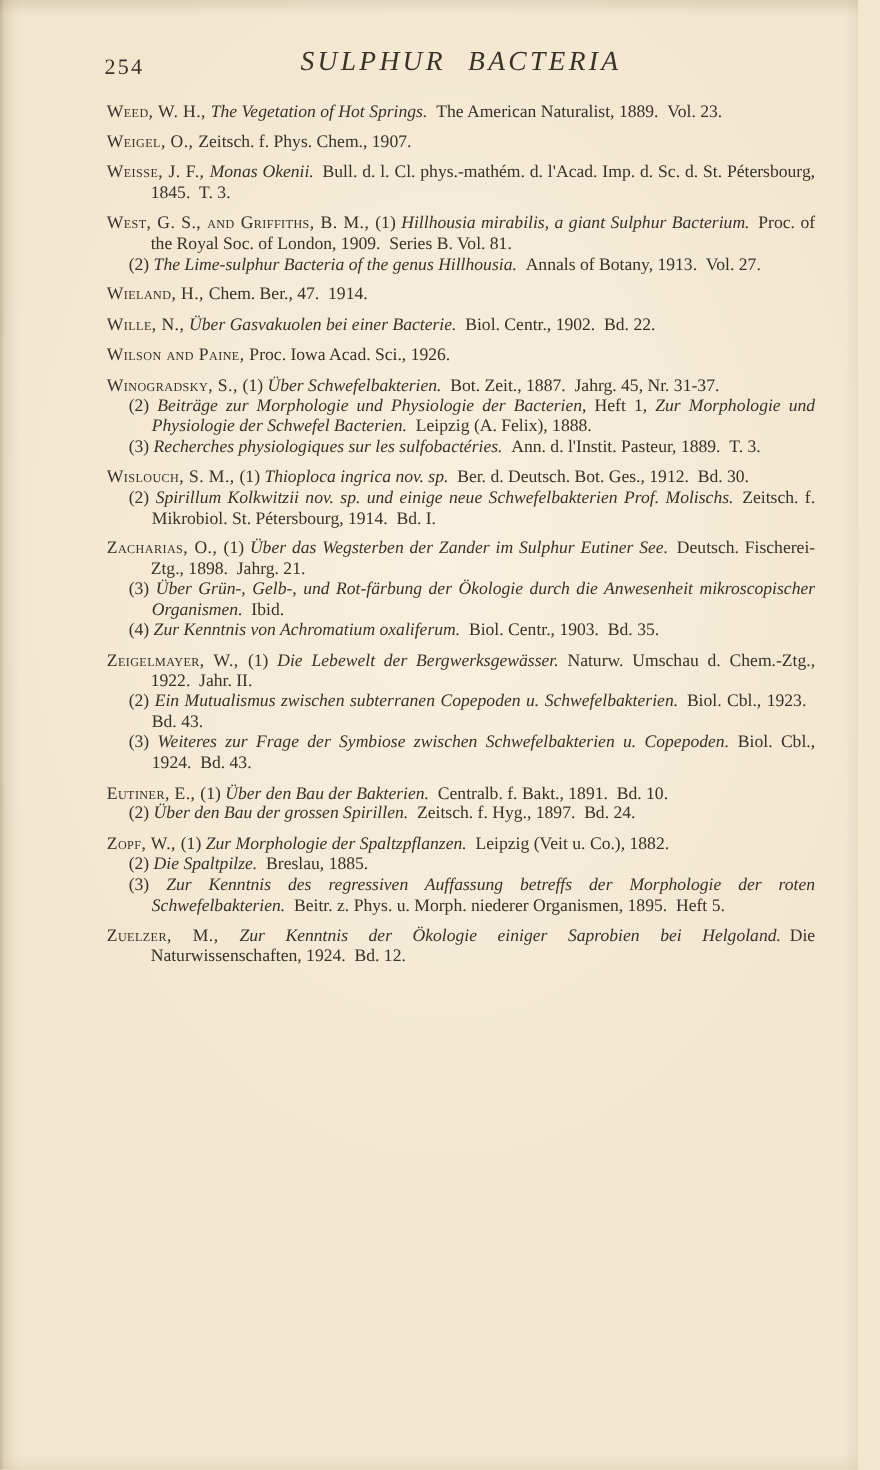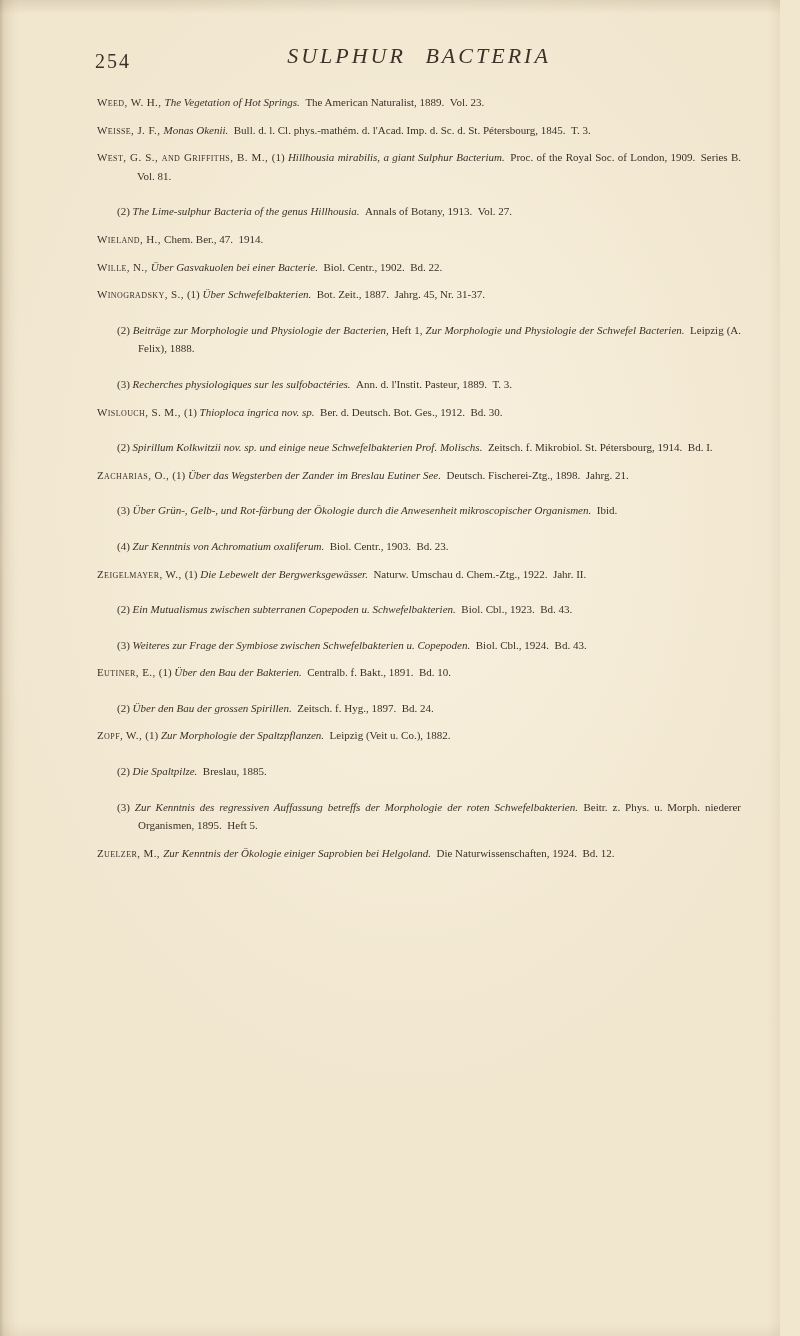--- a/index.html
+++ b/index.html
@@ -34,7 +34,7 @@
     width: 644px;
     text-align: center;
     font-style: italic;
-    font-size: 22px;
+    font-size: 25px;
     letter-spacing: 3px;
     word-spacing: 11px;
   }

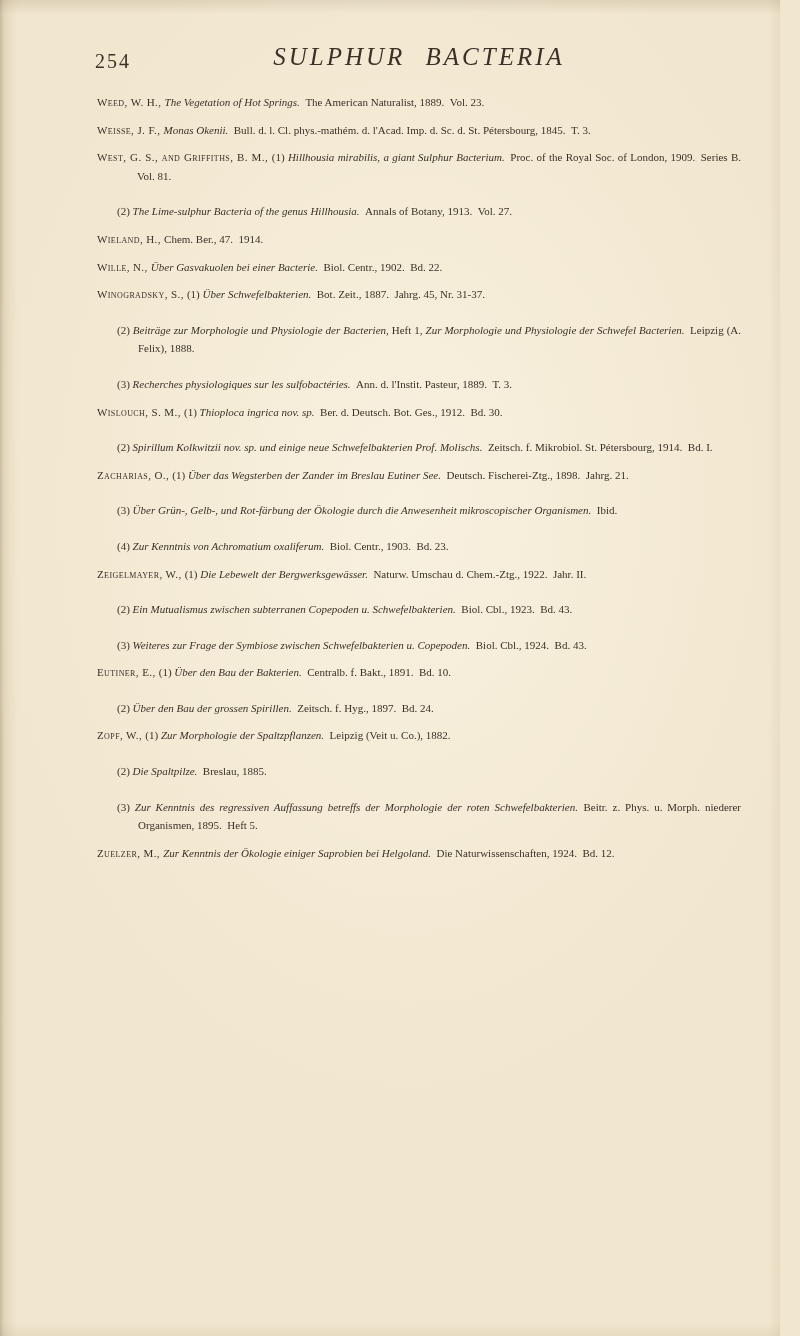--- a/index.html
+++ b/index.html
@@ -42,7 +42,7 @@
     position: absolute;
     left: 97px; top: 84px;
     width: 644px;
-    font-size: 11px;
+    font-size: 16px;
     line-height: 18.6px;
   }
   .entry {

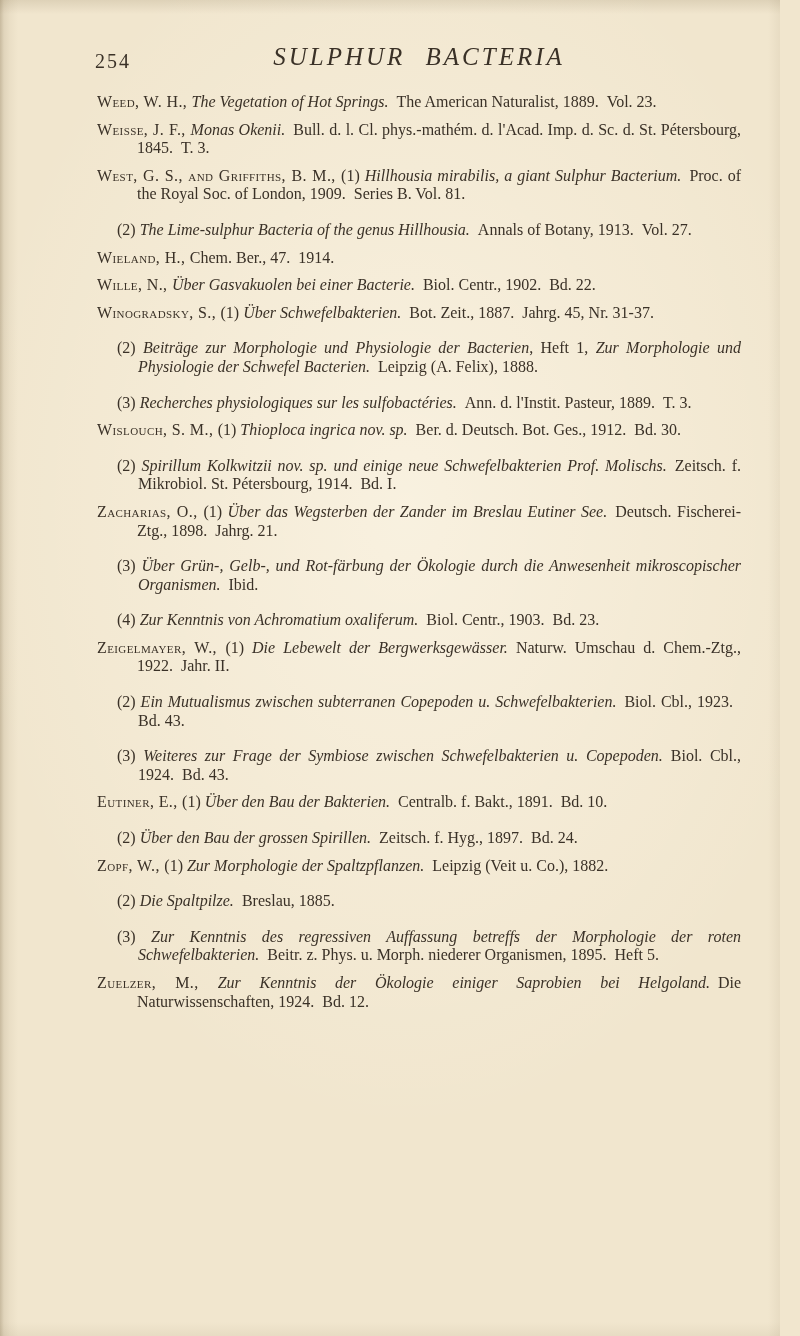--- a/index.html
+++ b/index.html
@@ -68,6 +68,7 @@
   <div class="running-title">SULPHUR BACTERIA</div>
   <div class="bib">
       <p class="entry main"><span class="sc">Weed, W. H., </span><span class="it">The Vegetation of Hot Springs.</span><span class="rm"> The American Naturalist, 1889. Vol. 23.</span></p>
+      <p class="entry main"><span class="sc">Weigel, O., </span><span class="rm">Zeitsch. f. Phys. Chem., 1907.</span></p>
       <p class="entry main"><span class="sc">Weisse, J. F., </span><span class="it">Monas Okenii.</span><span class="rm"> Bull. d. l. Cl. phys.-mathém. d. l'Acad. Imp. d. Sc. d. St. Pétersbourg, 1845. T. 3.</span></p>
       <p class="entry main"><span class="sc">West, G. S., and Griffiths, B. M., </span><span class="rm">(1) </span><span class="it">Hillhousia mirabilis, a giant Sulphur Bacterium.</span><span class="rm"> Proc. of the Royal Soc. of London, 1909. Series B. Vol. 81.</span></p>
       <p class="entry sub"><span class="rm">(2) </span><span class="it">The Lime-sulphur Bacteria of the genus Hillhousia.</span><span class="rm"> Annals of Botany, 1913. Vol. 27.</span></p>

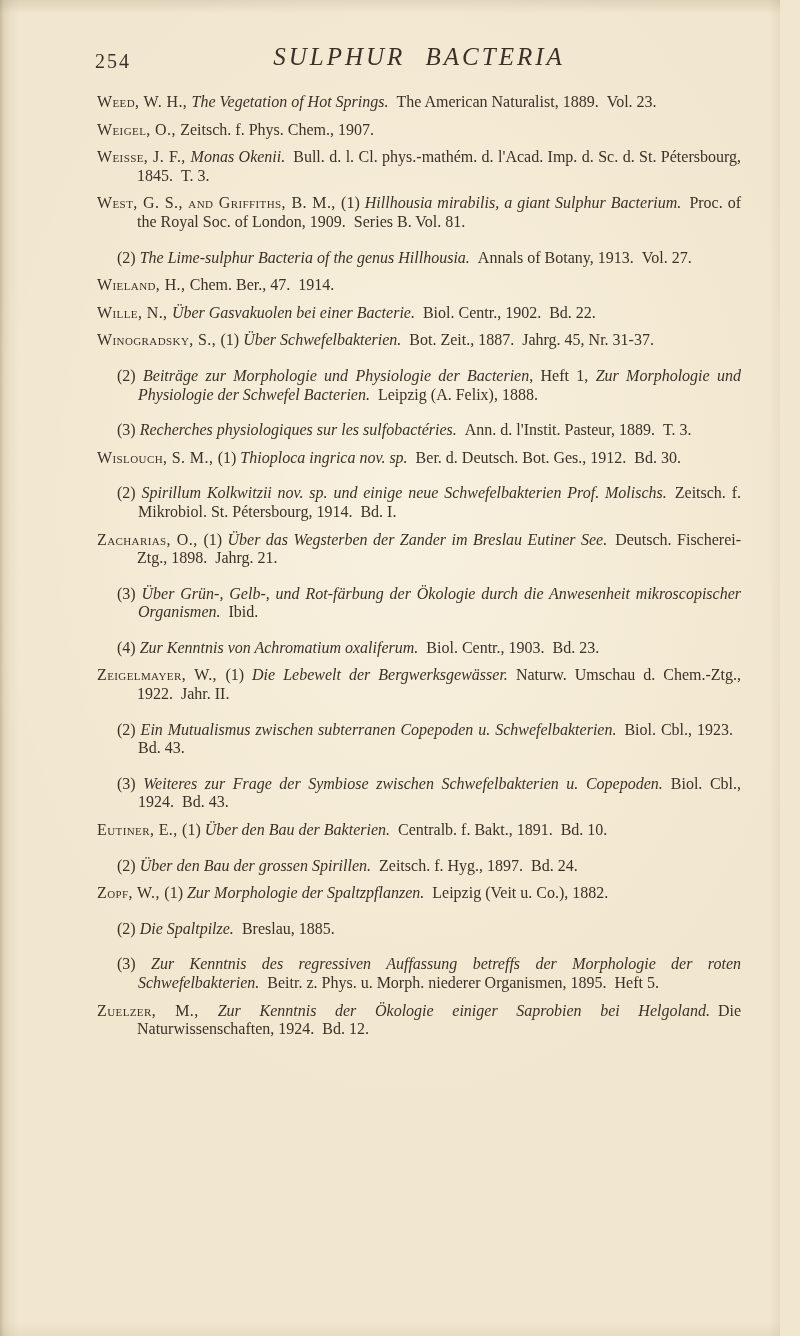--- a/index.html
+++ b/index.html
@@ -52,7 +52,7 @@
     text-align: justify;
   }
   .entry.sub {
-    margin-top: 17px;
+    margin-top: 0;
     padding-left: 41px;
     text-indent: -21px;
   }

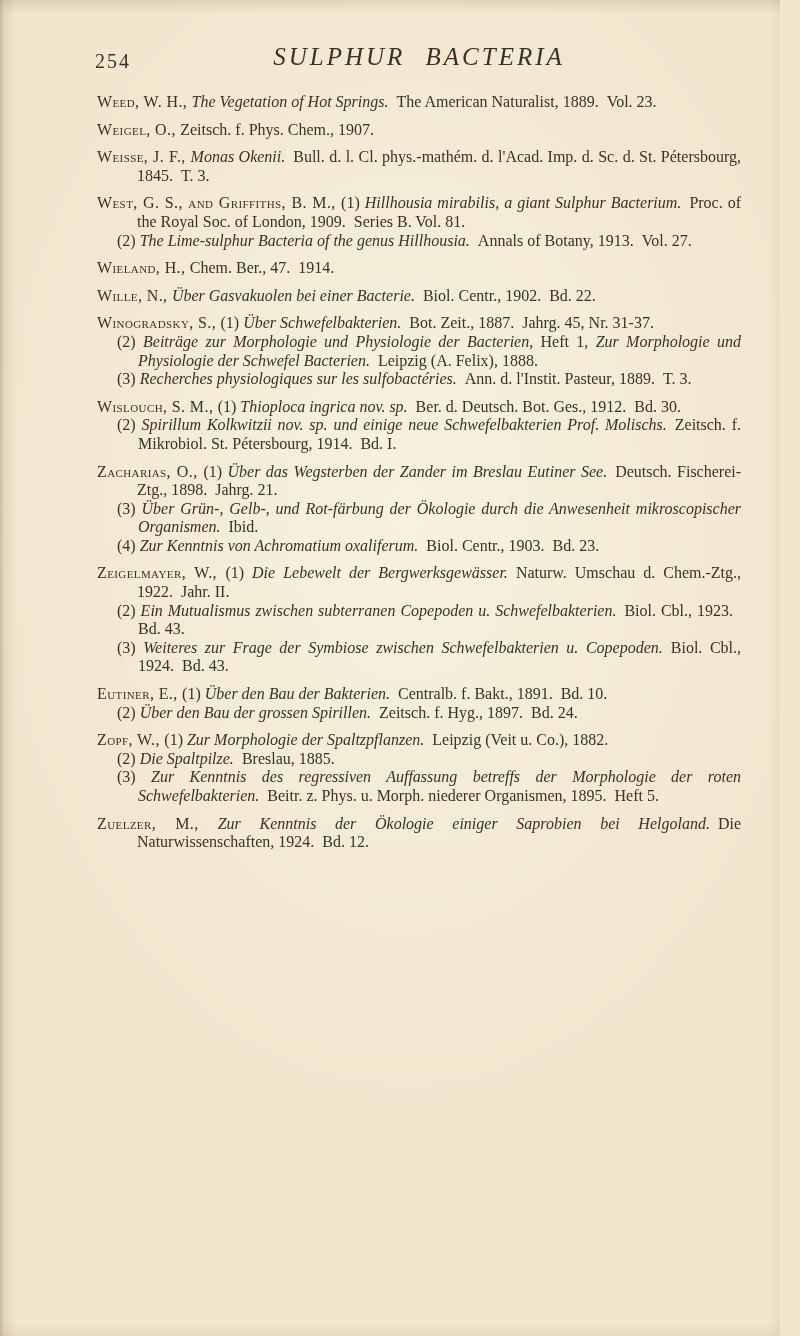--- a/index.html
+++ b/index.html
@@ -74,6 +74,7 @@
       <p class="entry sub"><span class="rm">(2) </span><span class="it">The Lime-sulphur Bacteria of the genus Hillhousia.</span><span class="rm"> Annals of Botany, 1913. Vol. 27.</span></p>
       <p class="entry main"><span class="sc">Wieland, H., </span><span class="rm">Chem. Ber., 47. 1914.</span></p>
       <p class="entry main"><span class="sc">Wille, N., </span><span class="it">Über Gasvakuolen bei einer Bacterie.</span><span class="rm"> Biol. Centr., 1902. Bd. 22.</span></p>
+      <p class="entry main"><span class="sc">Wilson and Paine, </span><span class="rm">Proc. Iowa Acad. Sci., 1926.</span></p>
       <p class="entry main"><span class="sc">Winogradsky, S., </span><span class="rm">(1) </span><span class="it">Über Schwefelbakterien.</span><span class="rm"> Bot. Zeit., 1887. Jahrg. 45, Nr. 31-37.</span></p>
       <p class="entry sub"><span class="rm">(2) </span><span class="it">Beiträge zur Morphologie und Physiologie der Bacterien</span><span class="rm">, Heft 1, </span><span class="it">Zur Morphologie und Physiologie der Schwefel Bacterien.</span><span class="rm"> Leipzig (A. Felix), 1888.</span></p>
       <p class="entry sub"><span class="rm">(3) </span><span class="it">Recherches physiologiques sur les sulfobactéries.</span><span class="rm"> Ann. d. l'Instit. Pasteur, 1889. T. 3.</span></p>

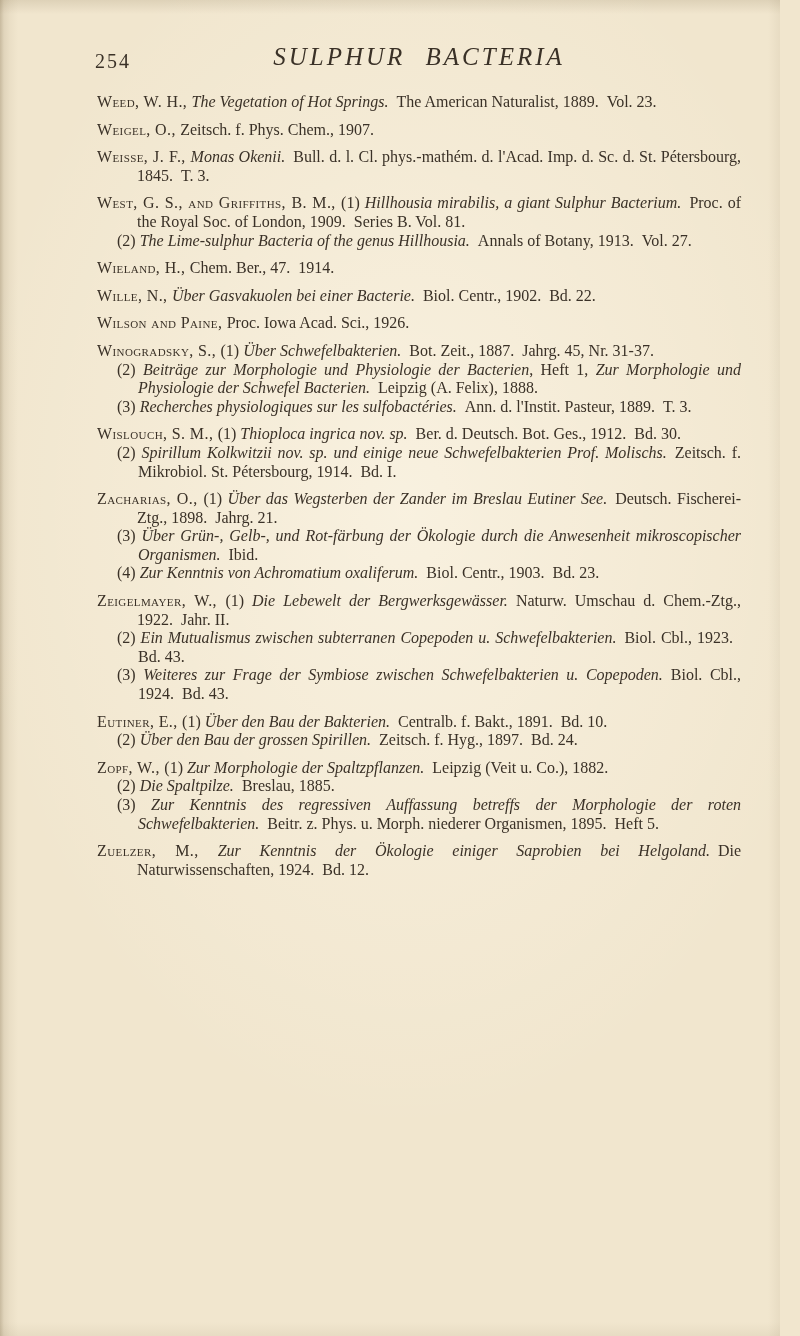--- a/index.html
+++ b/index.html
@@ -80,7 +80,7 @@
       <p class="entry sub"><span class="rm">(3) </span><span class="it">Recherches physiologiques sur les sulfobactéries.</span><span class="rm"> Ann. d. l'Instit. Pasteur, 1889. T. 3.</span></p>
       <p class="entry main"><span class="sc">Wislouch, S. M., </span><span class="rm">(1) </span><span class="it">Thioploca ingrica nov. sp.</span><span class="rm"> Ber. d. Deutsch. Bot. Ges., 1912. Bd. 30.</span></p>
       <p class="entry sub"><span class="rm">(2) </span><span class="it">Spirillum Kolkwitzii nov. sp. und einige neue Schwefelbakterien Prof. Molischs.</span><span class="rm"> Zeitsch. f. Mikrobiol. St. Pétersbourg, 1914. Bd. I.</span></p>
-      <p class="entry main"><span class="sc">Zacharias, O., </span><span class="rm">(1) </span><span class="it">Über das Wegsterben der Zander im Breslau Eutiner See.</span><span class="rm"> Deutsch. Fischerei-Ztg., 1898. Jahrg. 21.</span></p>
+      <p class="entry main"><span class="sc">Zacharias, O., </span><span class="rm">(1) </span><span class="it">Über das Wegsterben der Zander im Sulphur Eutiner See.</span><span class="rm"> Deutsch. Fischerei-Ztg., 1898. Jahrg. 21.</span></p>
       <p class="entry sub"><span class="rm">(3) </span><span class="it">Über Grün-, Gelb-, und Rot-färbung der Ökologie durch die Anwesenheit mikroscopischer Organismen.</span><span class="rm"> Ibid.</span></p>
       <p class="entry sub"><span class="rm">(4) </span><span class="it">Zur Kenntnis von Achromatium oxaliferum.</span><span class="rm"> Biol. Centr., 1903. Bd. 23.</span></p>
       <p class="entry main"><span class="sc">Zeigelmayer, W., </span><span class="rm">(1) </span><span class="it">Die Lebewelt der Bergwerksgewässer.</span><span class="rm"> Naturw. Umschau d. Chem.-Ztg., 1922. Jahr. II.</span></p>

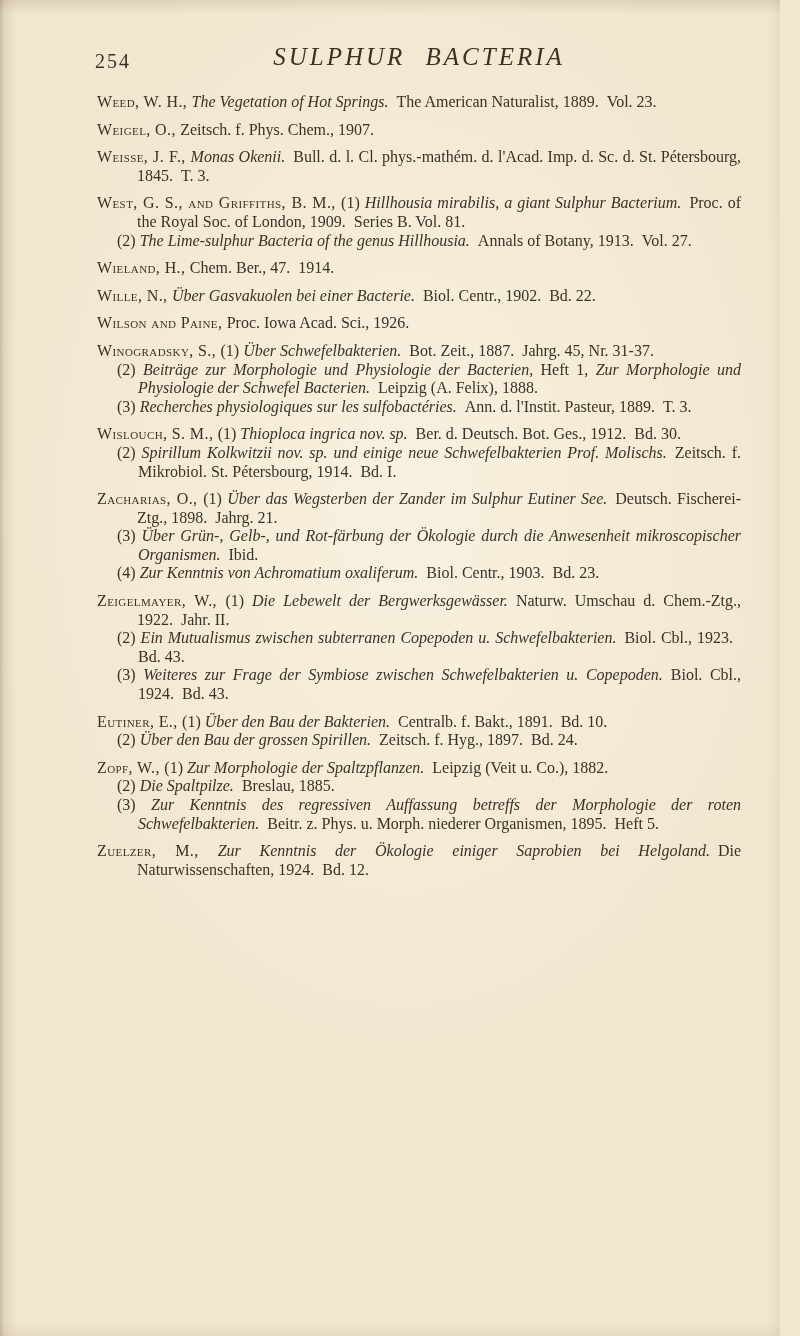--- a/index.html
+++ b/index.html
@@ -82,7 +82,7 @@
       <p class="entry sub"><span class="rm">(2) </span><span class="it">Spirillum Kolkwitzii nov. sp. und einige neue Schwefelbakterien Prof. Molischs.</span><span class="rm"> Zeitsch. f. Mikrobiol. St. Pétersbourg, 1914. Bd. I.</span></p>
       <p class="entry main"><span class="sc">Zacharias, O., </span><span class="rm">(1) </span><span class="it">Über das Wegsterben der Zander im Sulphur Eutiner See.</span><span class="rm"> Deutsch. Fischerei-Ztg., 1898. Jahrg. 21.</span></p>
       <p class="entry sub"><span class="rm">(3) </span><span class="it">Über Grün-, Gelb-, und Rot-färbung der Ökologie durch die Anwesenheit mikroscopischer Organismen.</span><span class="rm"> Ibid.</span></p>
-      <p class="entry sub"><span class="rm">(4) </span><span class="it">Zur Kenntnis von Achromatium oxaliferum.</span><span class="rm"> Biol. Centr., 1903. Bd. 23.</span></p>
+      <p class="entry sub"><span class="rm">(4) </span><span class="it">Zur Kenntnis von Achromatium oxaliferum.</span><span class="rm"> Biol. Centr., 1903. Bd. 35.</span></p>
       <p class="entry main"><span class="sc">Zeigelmayer, W., </span><span class="rm">(1) </span><span class="it">Die Lebewelt der Bergwerksgewässer.</span><span class="rm"> Naturw. Umschau d. Chem.-Ztg., 1922. Jahr. II.</span></p>
       <p class="entry sub"><span class="rm">(2) </span><span class="it">Ein Mutualismus zwischen subterranen Copepoden u. Schwefelbakterien.</span><span class="rm"> Biol. Cbl., 1923. Bd. 43.</span></p>
       <p class="entry sub"><span class="rm">(3) </span><span class="it">Weiteres zur Frage der Symbiose zwischen Schwefelbakterien u. Copepoden.</span><span class="rm"> Biol. Cbl., 1924. Bd. 43.</span></p>

